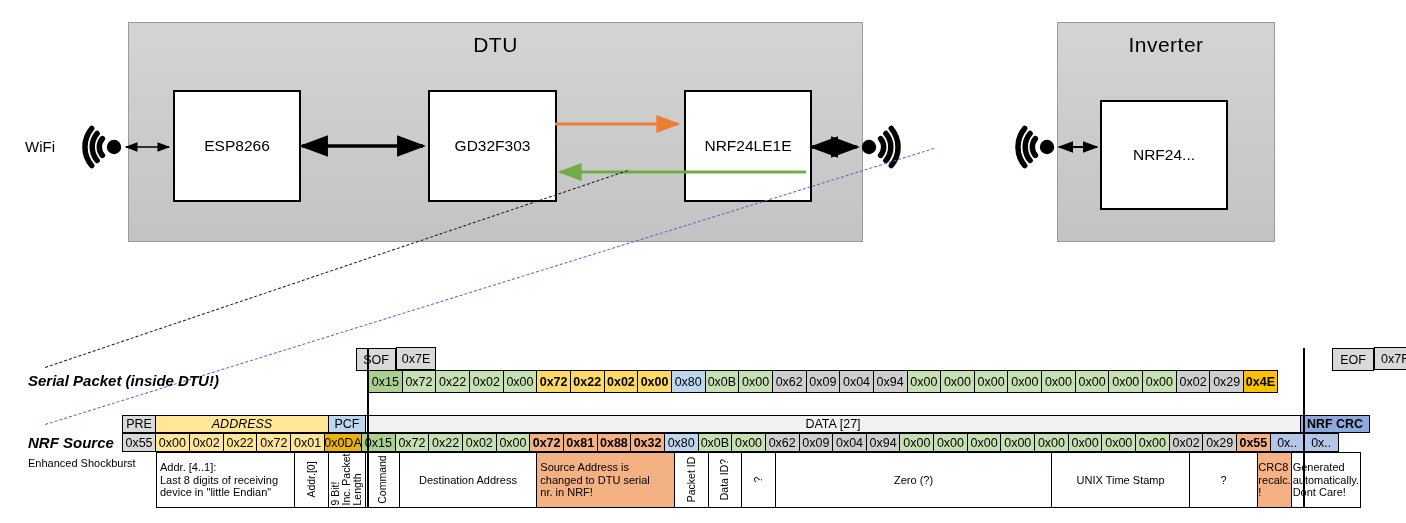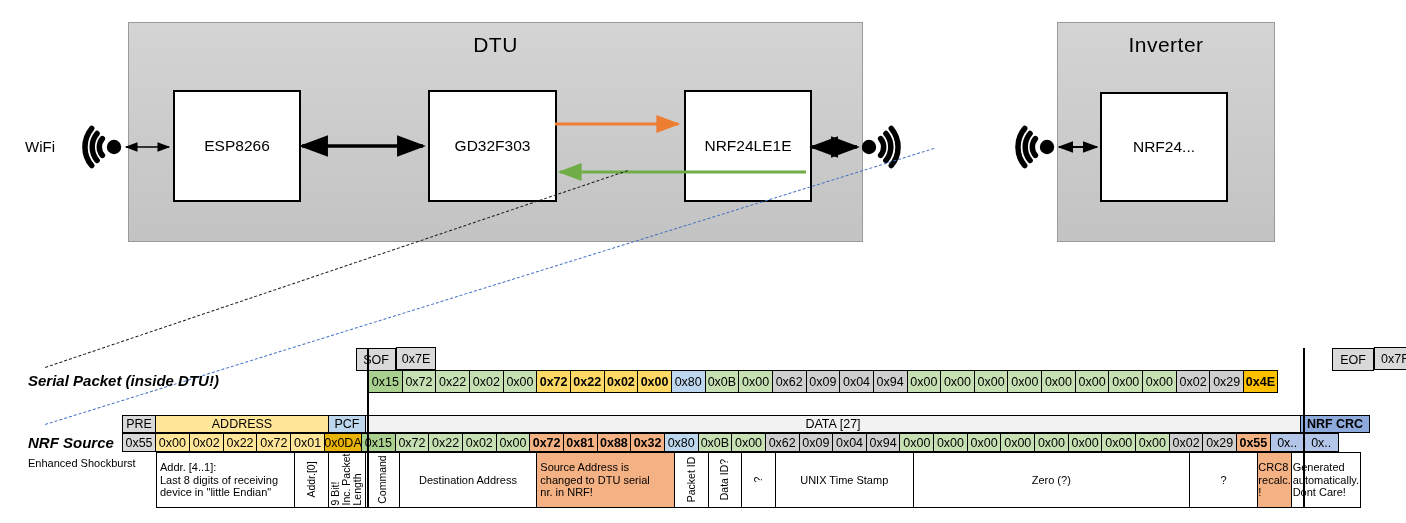--- a/index.html
+++ b/index.html
@@ -59,7 +59,7 @@
   <div class="node" style="left:684px;top:90px;width:124px;height:108px;">
     <span>NRF24LE1E</span>
   </div>
-  <div class="node" style="left:1100px;top:92px;width:124px;height:106px;">
+  <div class="node" style="left:1100px;top:100px;width:124px;height:106px;">
     <span>NRF24...</span>
   </div>
 

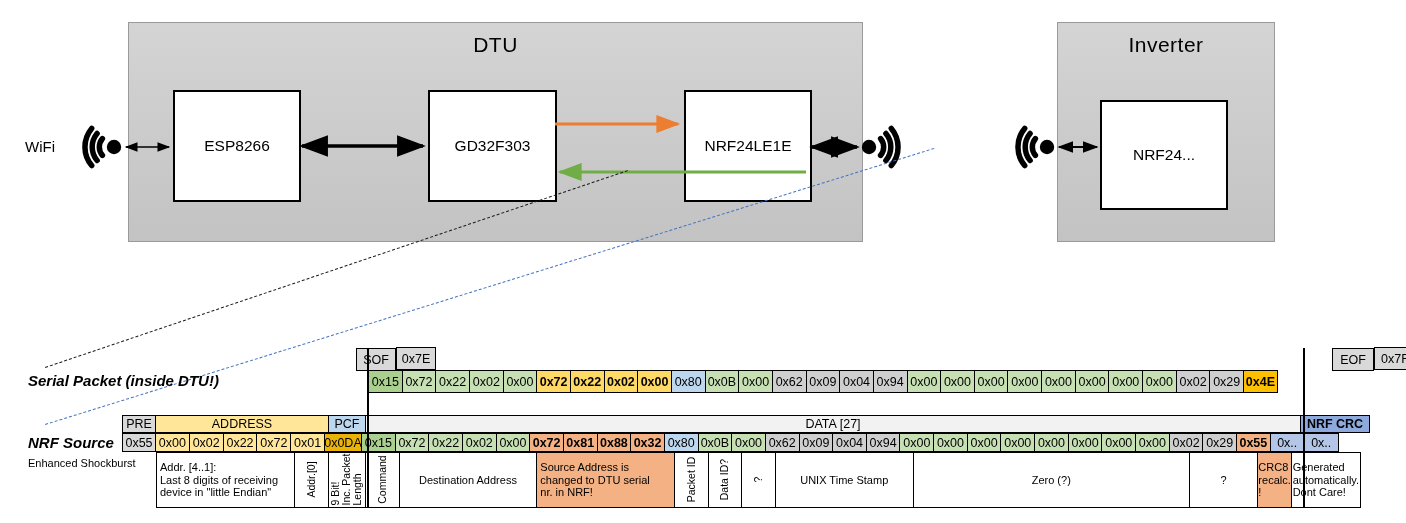--- a/index.html
+++ b/index.html
@@ -156,7 +156,7 @@
 
   <div id="nrf-headers" class="rowflex" style="left:122px;top:415px;">
       <div class="cell hdr" style="width: 34px; height: 18px; background: rgb(217, 217, 217);">PRE</div>
-      <div class="cell hdr" style="width: 174px; height: 18px; background: rgb(255, 230, 153);">ADDRESS</div>
+      <div class="cell hdr" style="width: 174px; height: 18px; background: rgb(255, 230, 153); font-style: italic;">ADDRESS</div>
       <div class="cell hdr" style="width: 38px; height: 18px; background: rgb(189, 215, 238);">PCF</div>
       <div class="cell hdr" style="width: 936px; height: 18px; background: rgb(242, 242, 242);">DATA [27]</div>
       <div class="cell hdr" style="width: 70px; height: 18px; background: rgb(142, 169, 219); font-weight: bold;">NRF CRC</div>

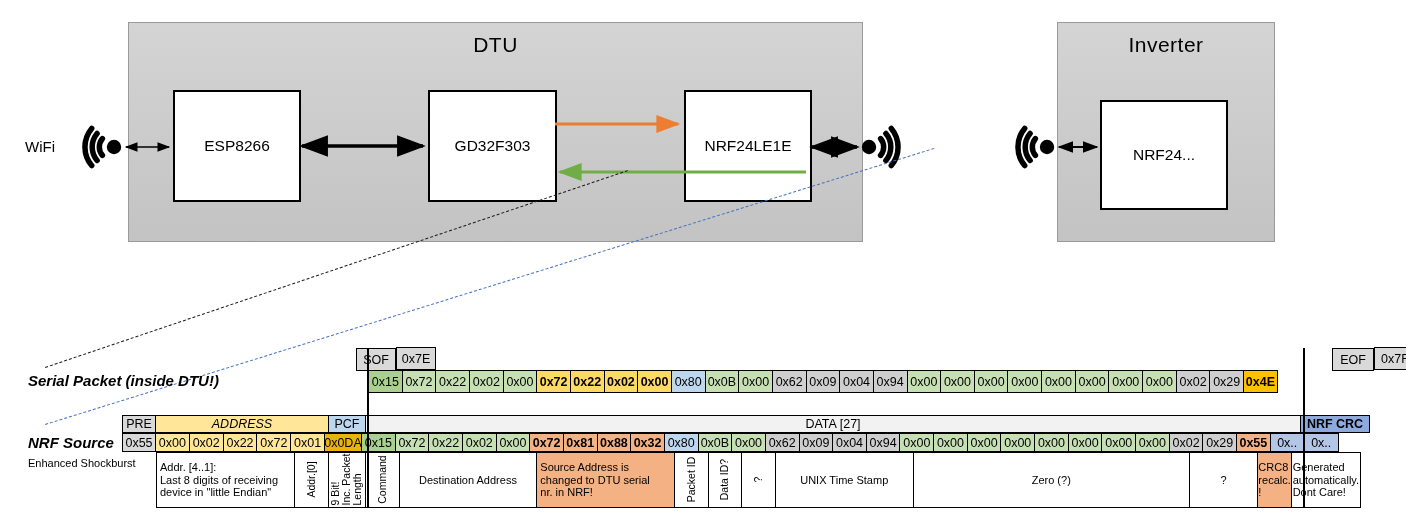--- a/index.html
+++ b/index.html
@@ -215,8 +215,8 @@
       <div class="cell ann" style="width: 34.6667px; height: 56px; background: rgb(255, 255, 255);"><span class="vert-inner">Packet ID</span></div>
       <div class="cell ann" style="width: 34.6667px; height: 56px; background: rgb(255, 255, 255);"><span class="vert-inner">Data ID?</span></div>
       <div class="cell ann" style="width: 34.6667px; height: 56px; background: rgb(255, 255, 255);"><span class="vert-inner">?</span></div>
+      <div class="cell ann" style="width: 277.333px; height: 56px; background: rgb(255, 255, 255);">Zero (?)</div>
       <div class="cell ann" style="width: 138.667px; height: 56px; background: rgb(255, 255, 255);">UNIX Time Stamp</div>
-      <div class="cell ann" style="width: 277.333px; height: 56px; background: rgb(255, 255, 255);">Zero (?)</div>
       <div class="cell ann" style="width: 69.3333px; height: 56px; background: rgb(255, 255, 255);">?</div>
       <div class="cell ann" style="width: 34.6667px; height: 56px; background: rgb(244, 177, 131);">CRC8
 recalc.

